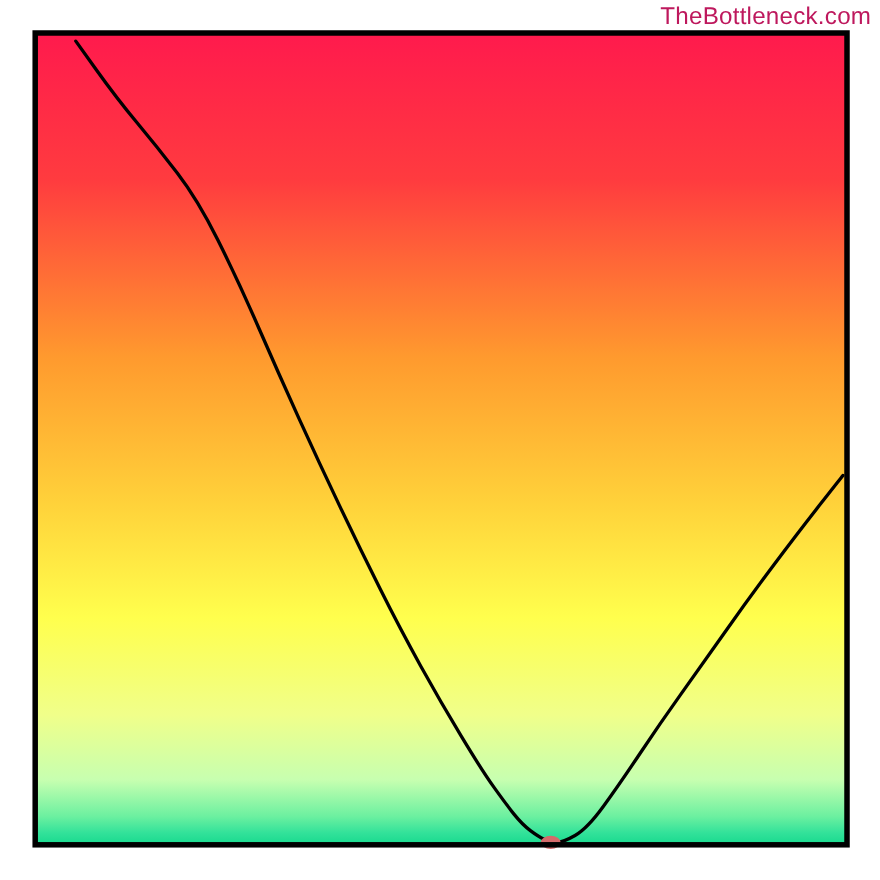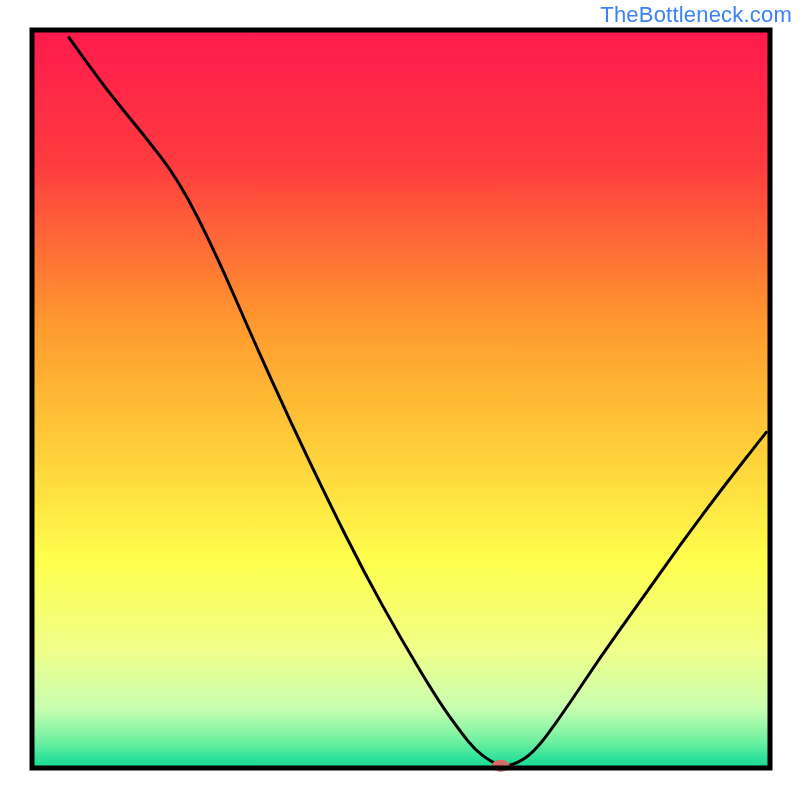--- a/index.html
+++ b/index.html
@@ -21,7 +21,7 @@
     right: 8px;
     font-size: 22px;
     font-weight: 500;
-    color: #3b82f6;
+    color: #be185d;
     letter-spacing: 0.2px;
     z-index: 20;
   }

